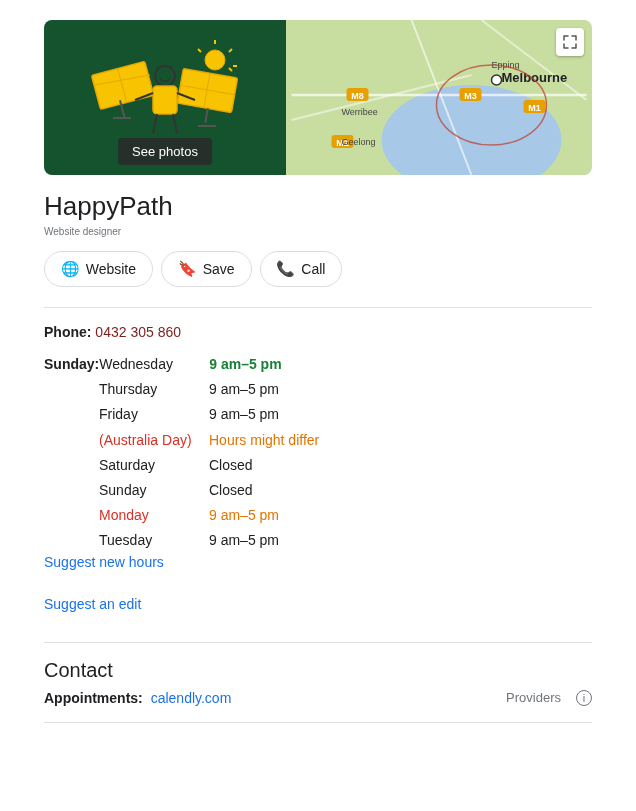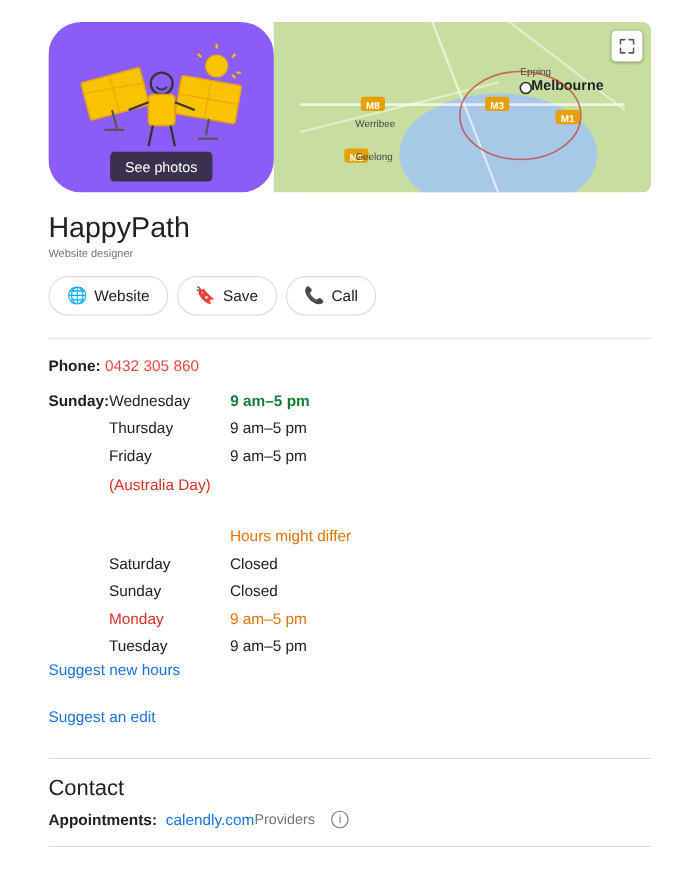--- a/index.html
+++ b/index.html
@@ -25,14 +25,13 @@
       margin-bottom: 16px;
     }
     .photo-left {
-      width: 205px;
-      background: #8b5cf6;
+      width: 242px;
+      background: #14532d;
       display: flex;
       align-items: center;
       justify-content: center;
       position: relative;
       flex-shrink: 0;
-      border-radius: 30px;
     }
     .photo-left svg {
       width: 160px;

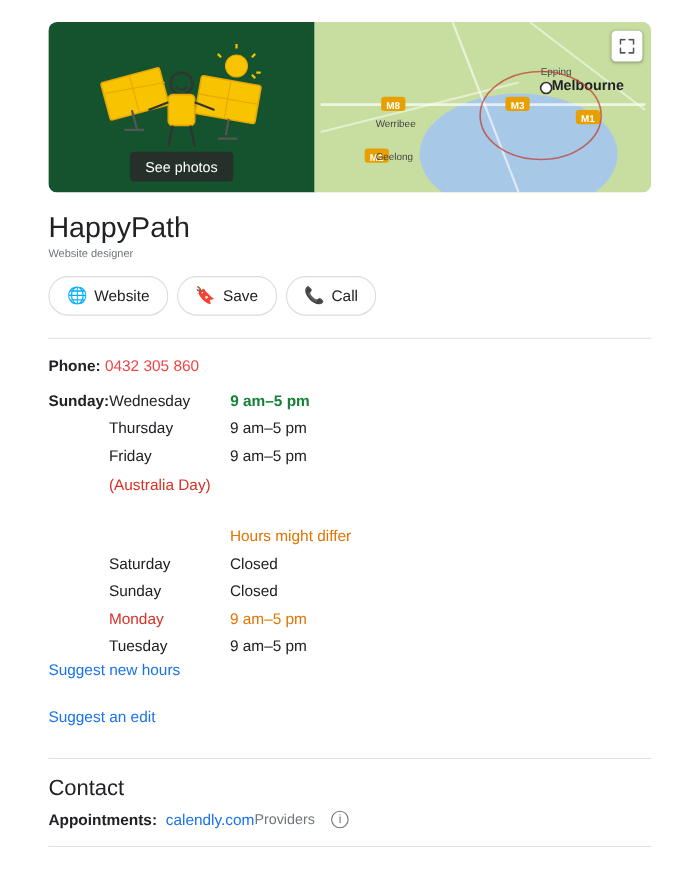--- a/index.html
+++ b/index.html
@@ -140,7 +140,7 @@
       color: #202124;
     }
     .phone-row a {
-      color: #ef4444;
+      color: #7f1d1d;
       text-decoration: none;
     }
     .hours-block {

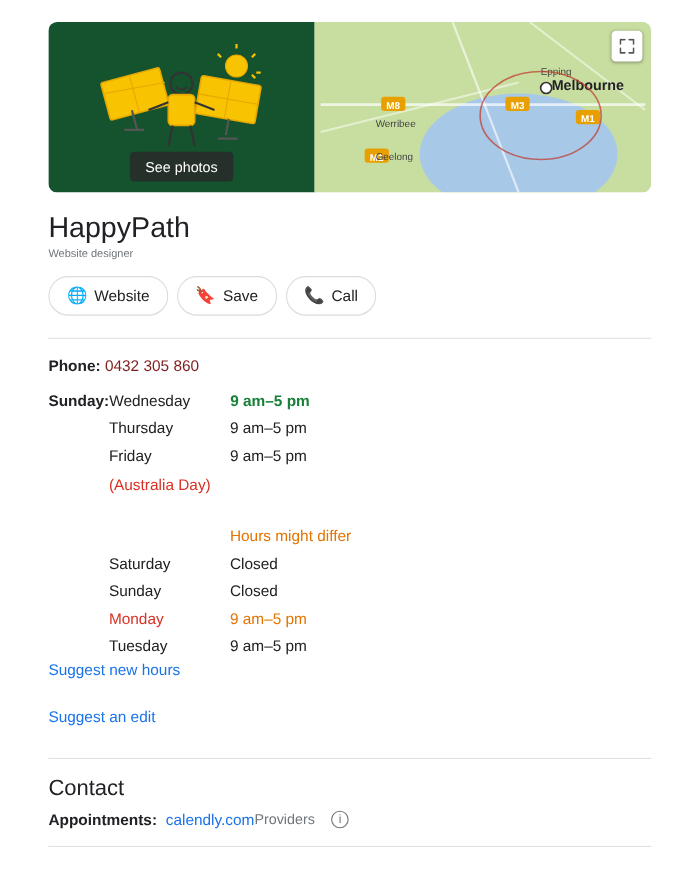--- a/index.html
+++ b/index.html
@@ -369,7 +369,7 @@
         <div class="hours-row">
           <span class="hours-label"></span>
           <span class="hours-day-col day-highlight">(Australia Day)</span>
-          <span class="hours-time-col" style="color: rgb(227, 116, 0); margin-top: 47px;">Hours might differ</span>
+          <span class="hours-time-col" style="color: rgb(227, 116, 0);">Hours might differ</span>
         </div>
         <div class="hours-row">
           <span class="hours-label"></span>

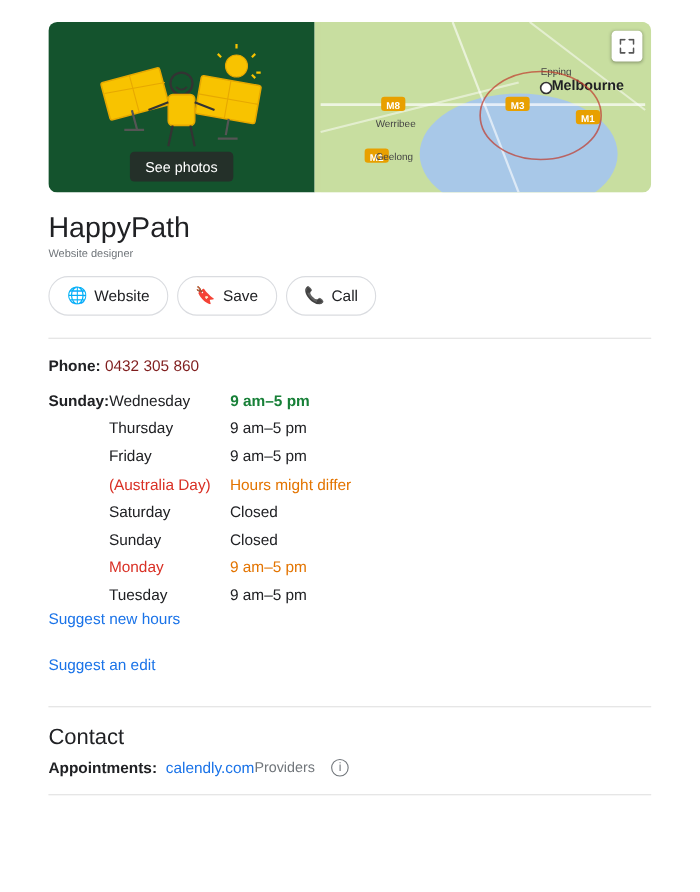--- a/index.html
+++ b/index.html
@@ -201,7 +201,7 @@
     .appointments-row {
       display: flex;
       align-items: center;
-      justify-content: flex-start;
+      justify-content: space-between;
       font-size: 14px;
       margin-bottom: 16px;
     }

